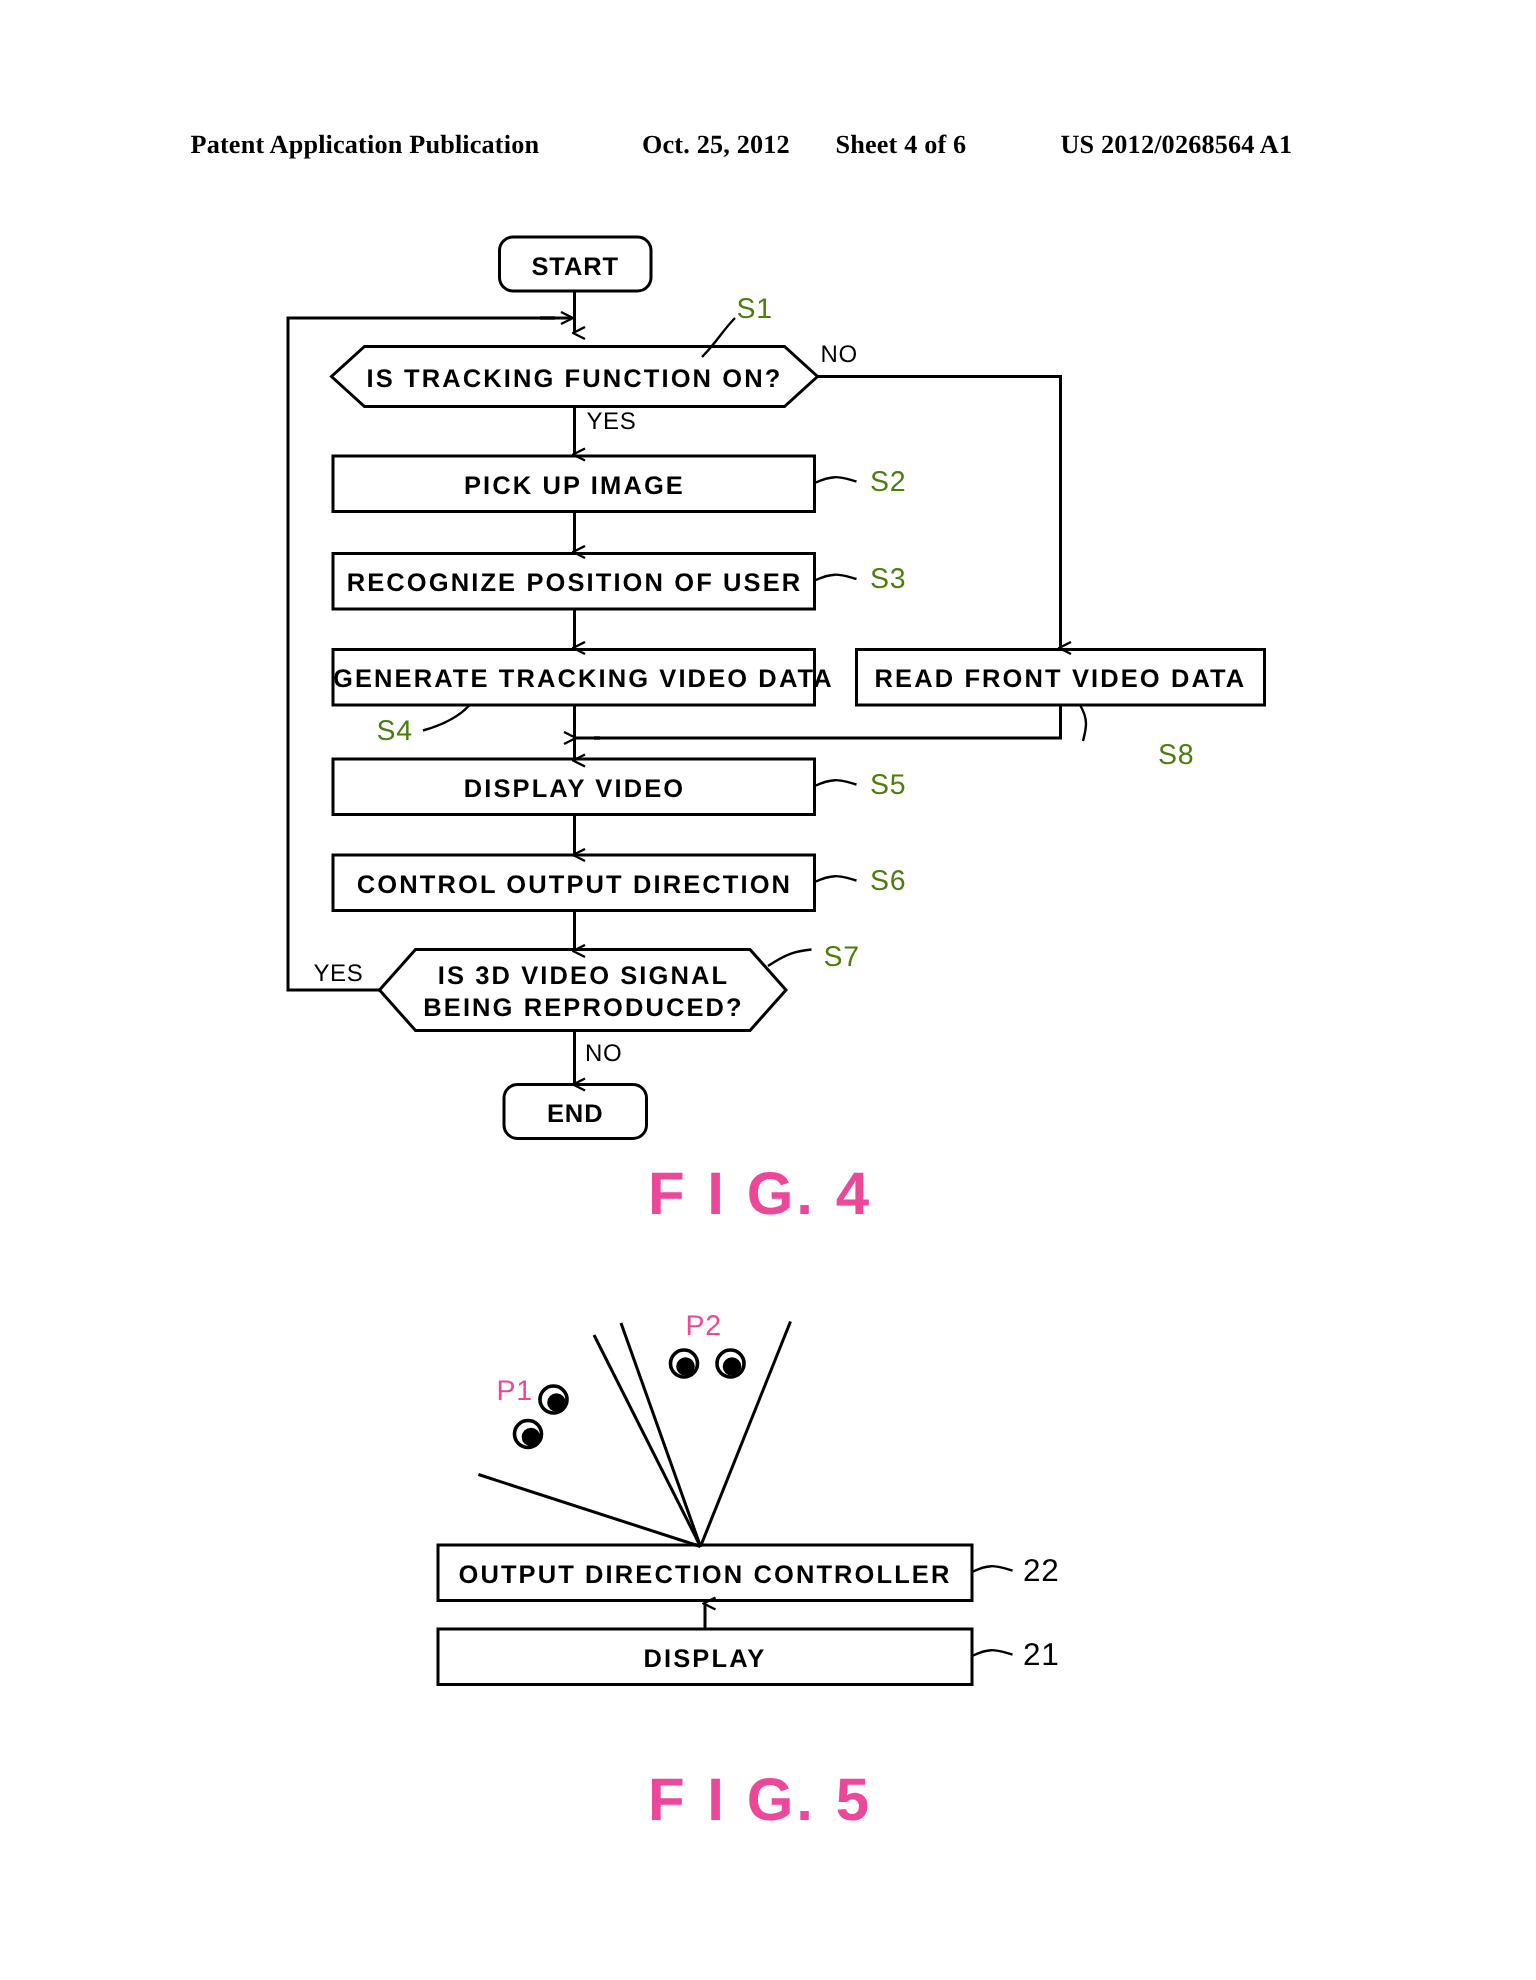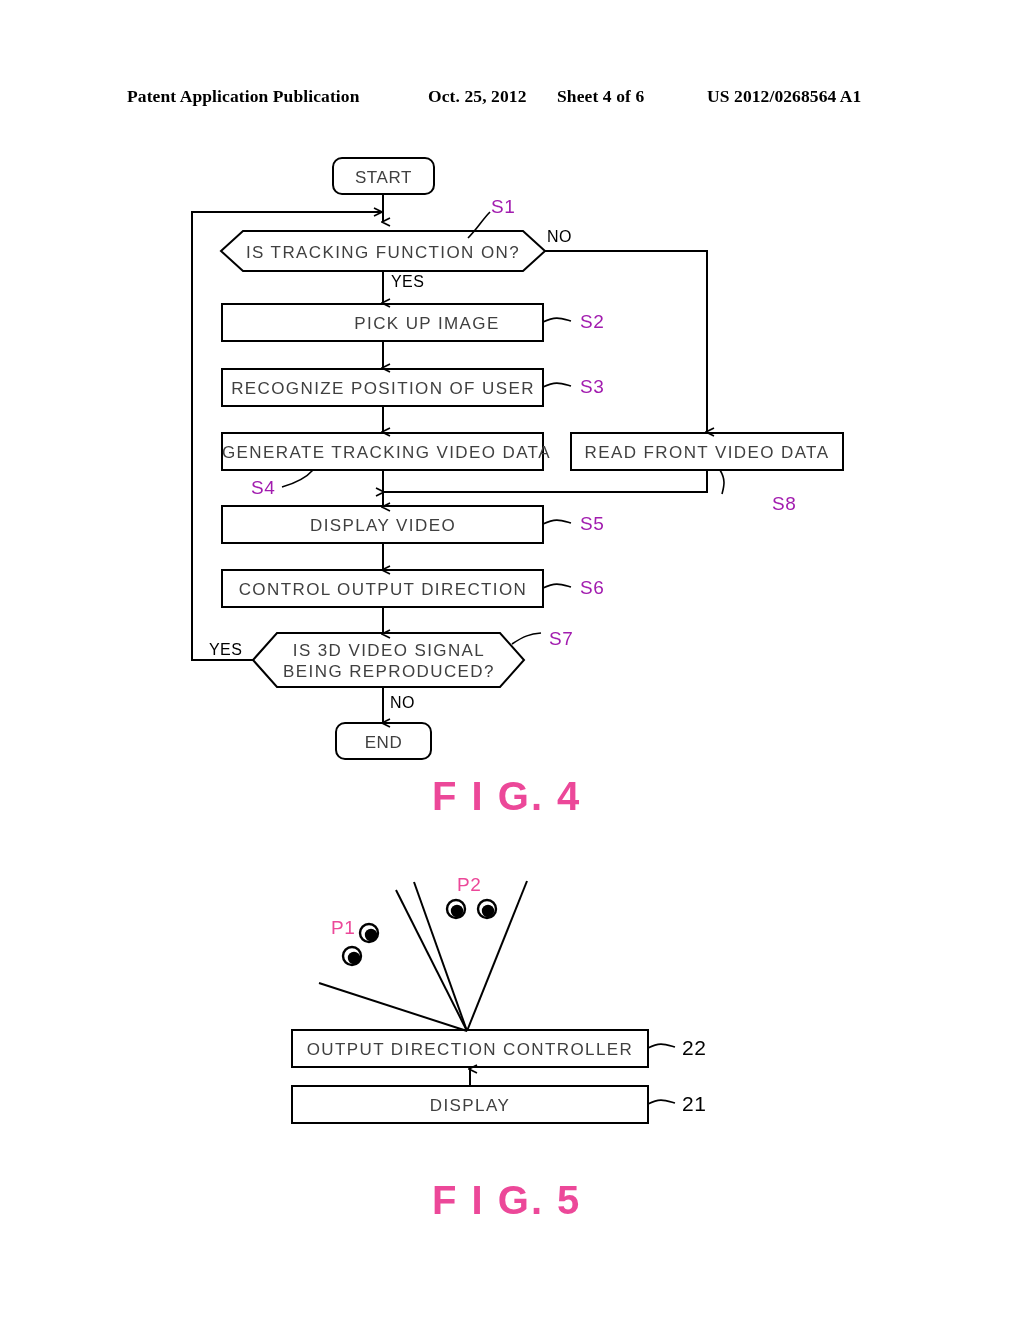--- a/index.html
+++ b/index.html
@@ -54,7 +54,8 @@
     white-space: nowrap;
     text-align: center;
     line-height: 1.25;
-    color: #404040;
+    color: #000000;
+    font-weight: bold;
   }
   .fc-box-label {
     width: 322px;

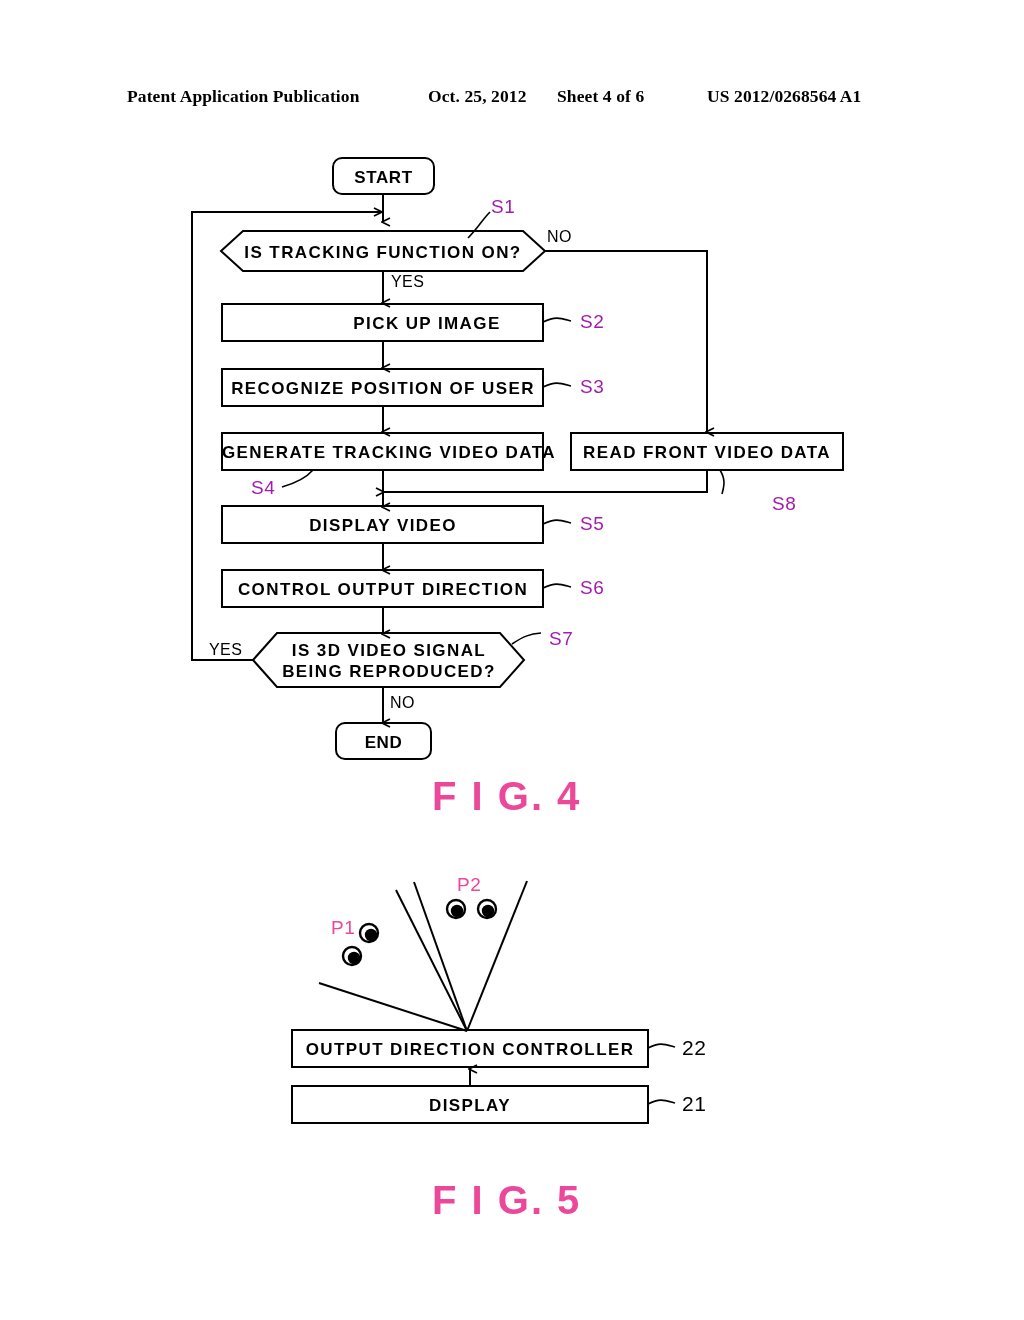--- a/index.html
+++ b/index.html
@@ -68,7 +68,7 @@
     font-family: "Liberation Sans", sans-serif;
     font-size: 19px;
     letter-spacing: 0.5px;
-    color: #a21caf;
+    color: #4d7c0f;
   }
   .fc-edge-label {
     position: absolute;

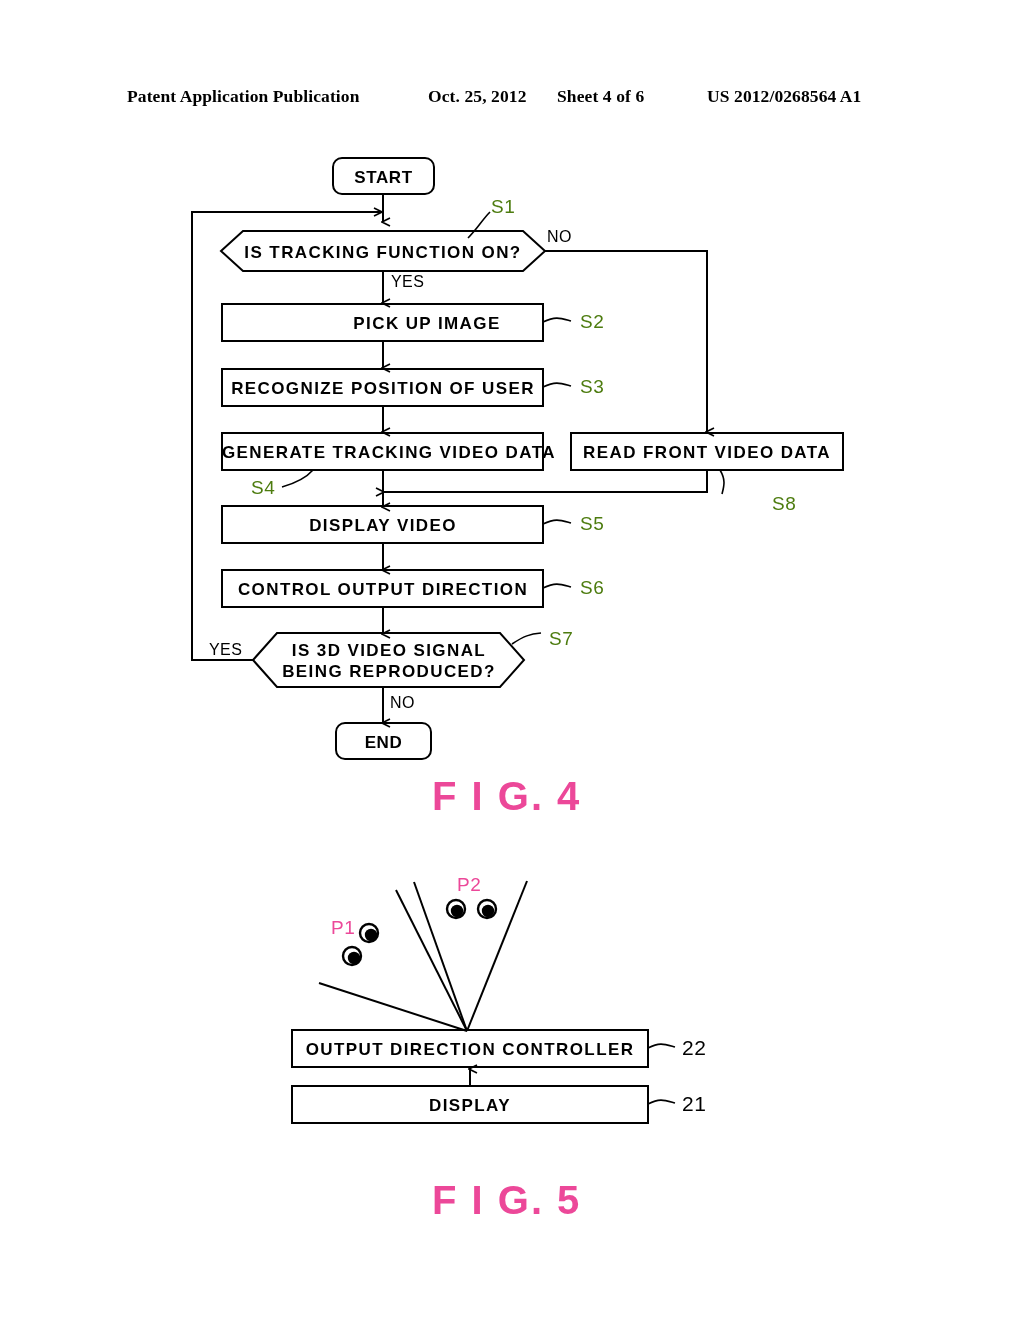--- a/index.html
+++ b/index.html
@@ -226,7 +226,7 @@
 
 <div class="fc-text fc-box-label" style="top:242px;">IS  TRACKING  FUNCTION  ON?</div>
 
-<div class="fc-text fc-box-label" style="top:313px;padding-left:44px;">PICK  UP  IMAGE</div>
+<div class="fc-text fc-box-label" style="top:313px;">PICK  UP  IMAGE</div>
 
 <div class="fc-text fc-box-label" style="top:378px;">RECOGNIZE  POSITION  OF  USER</div>
 

